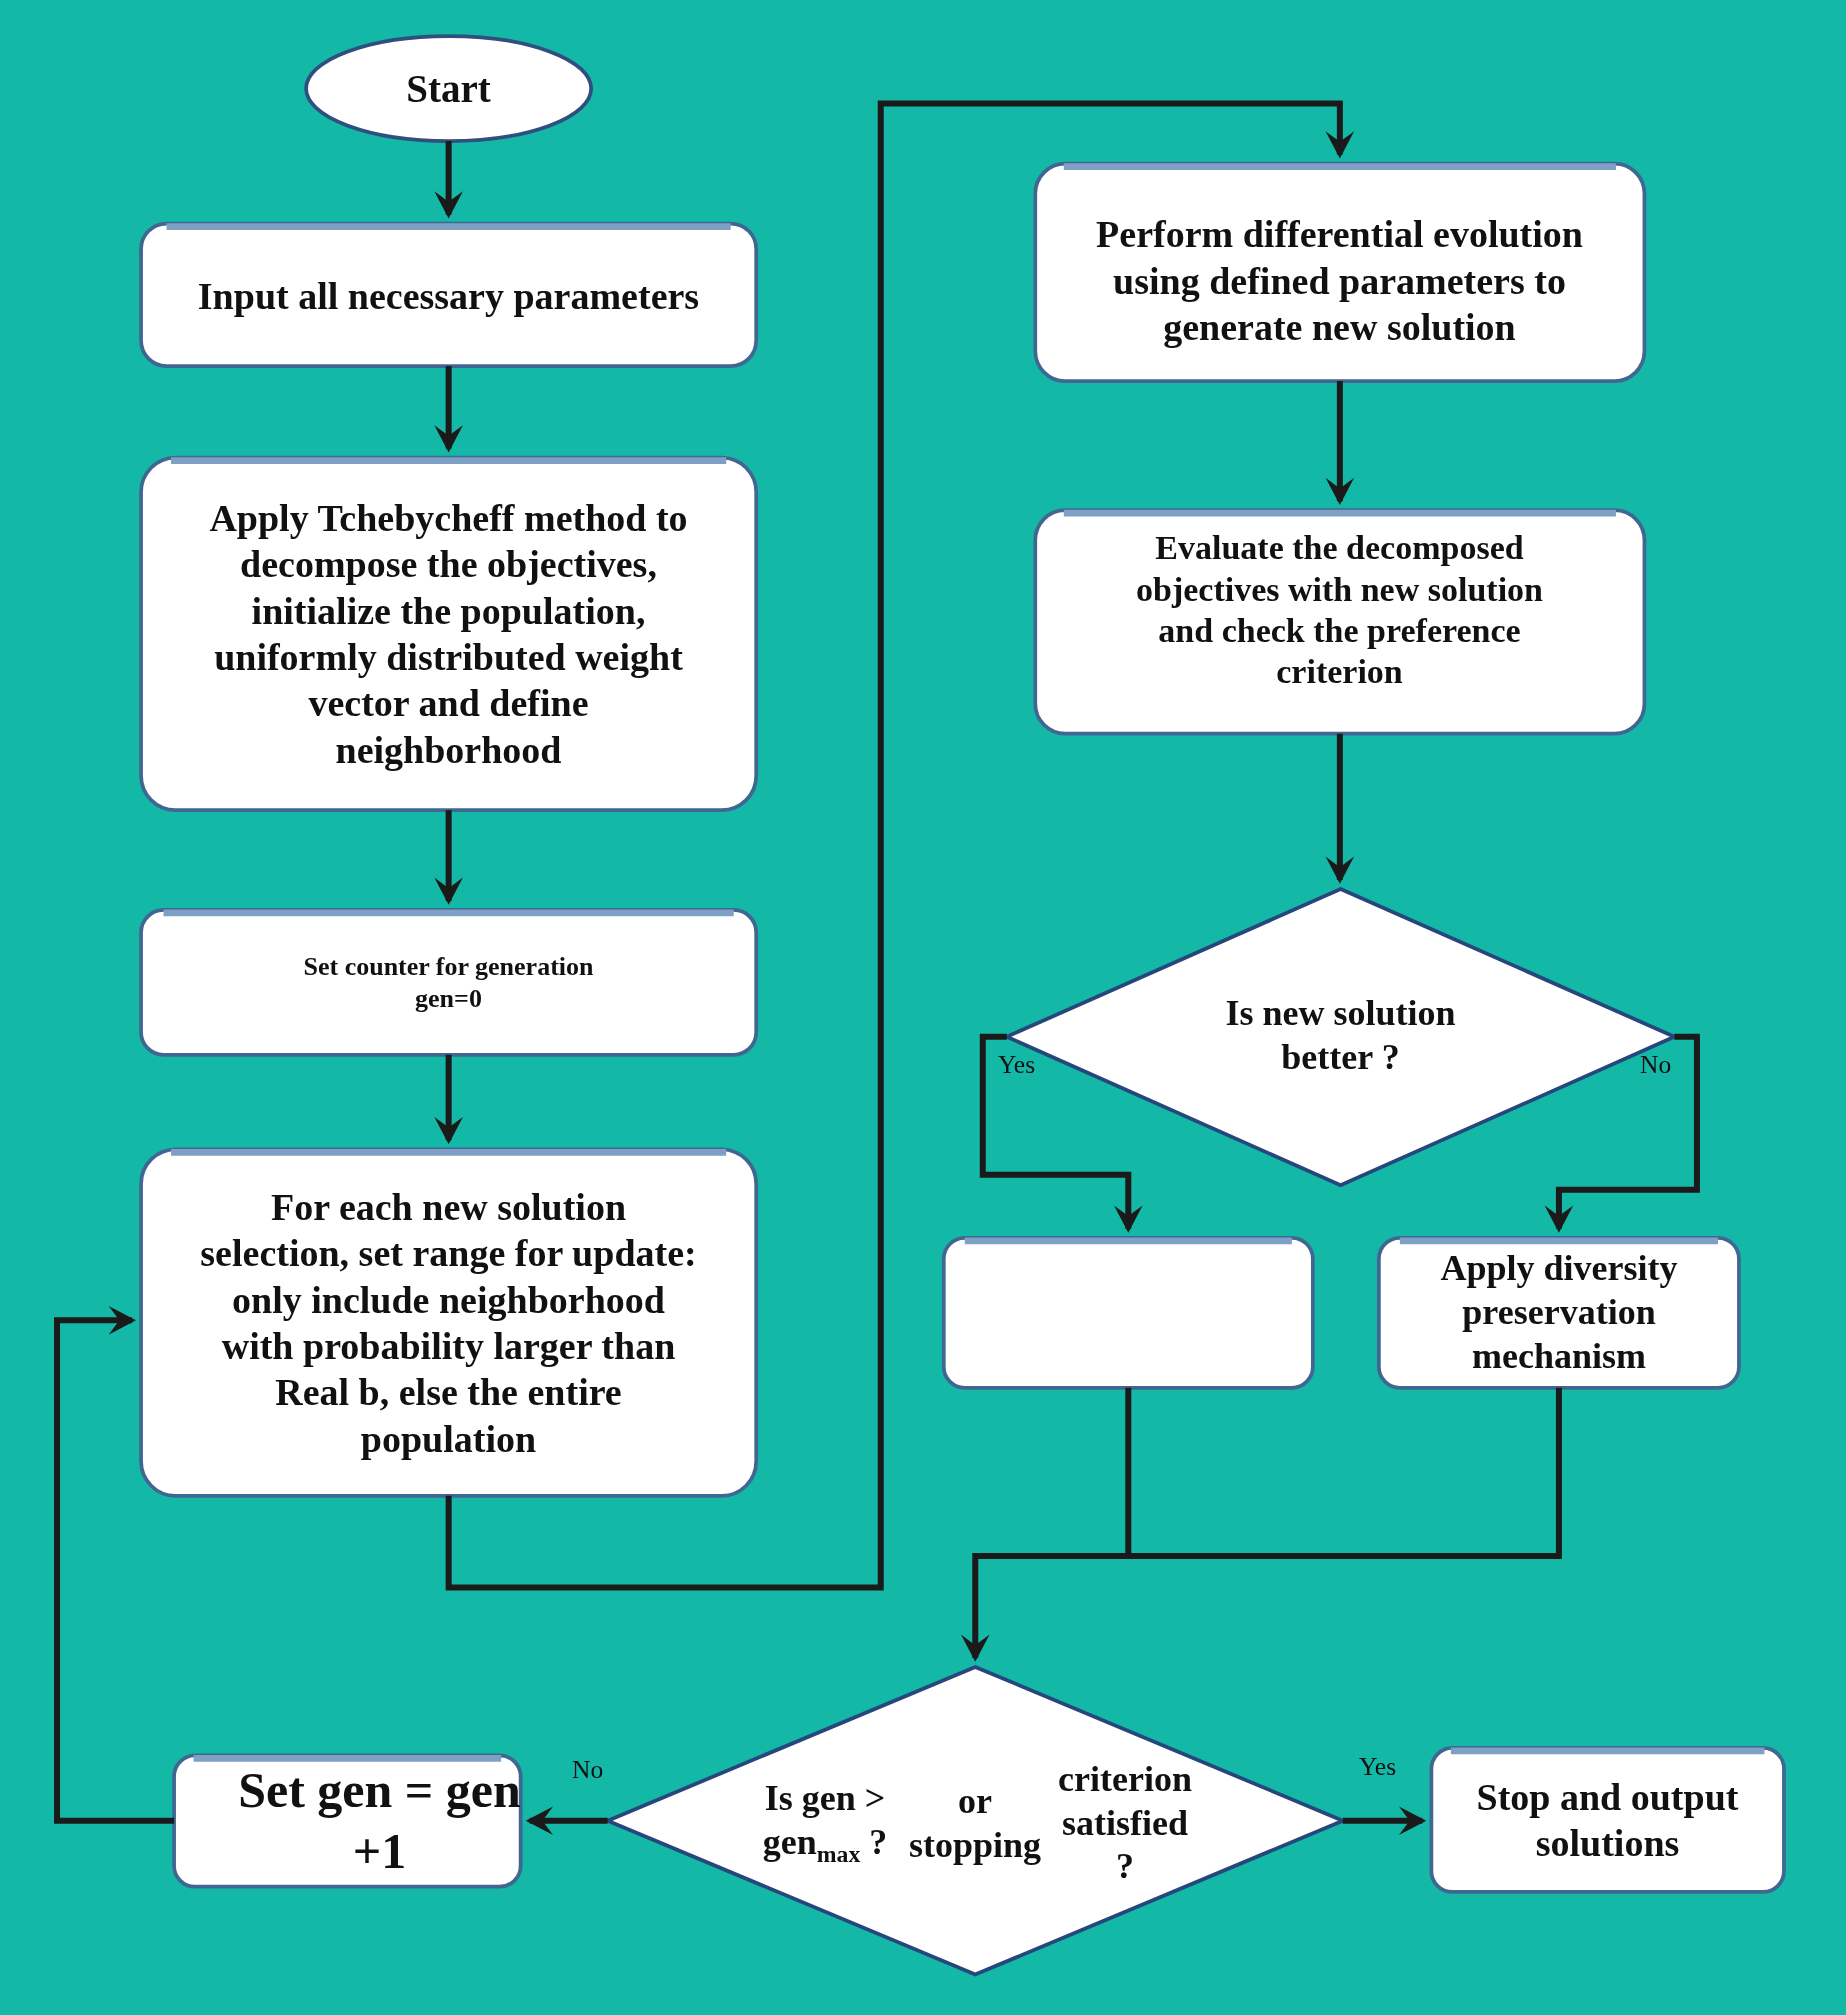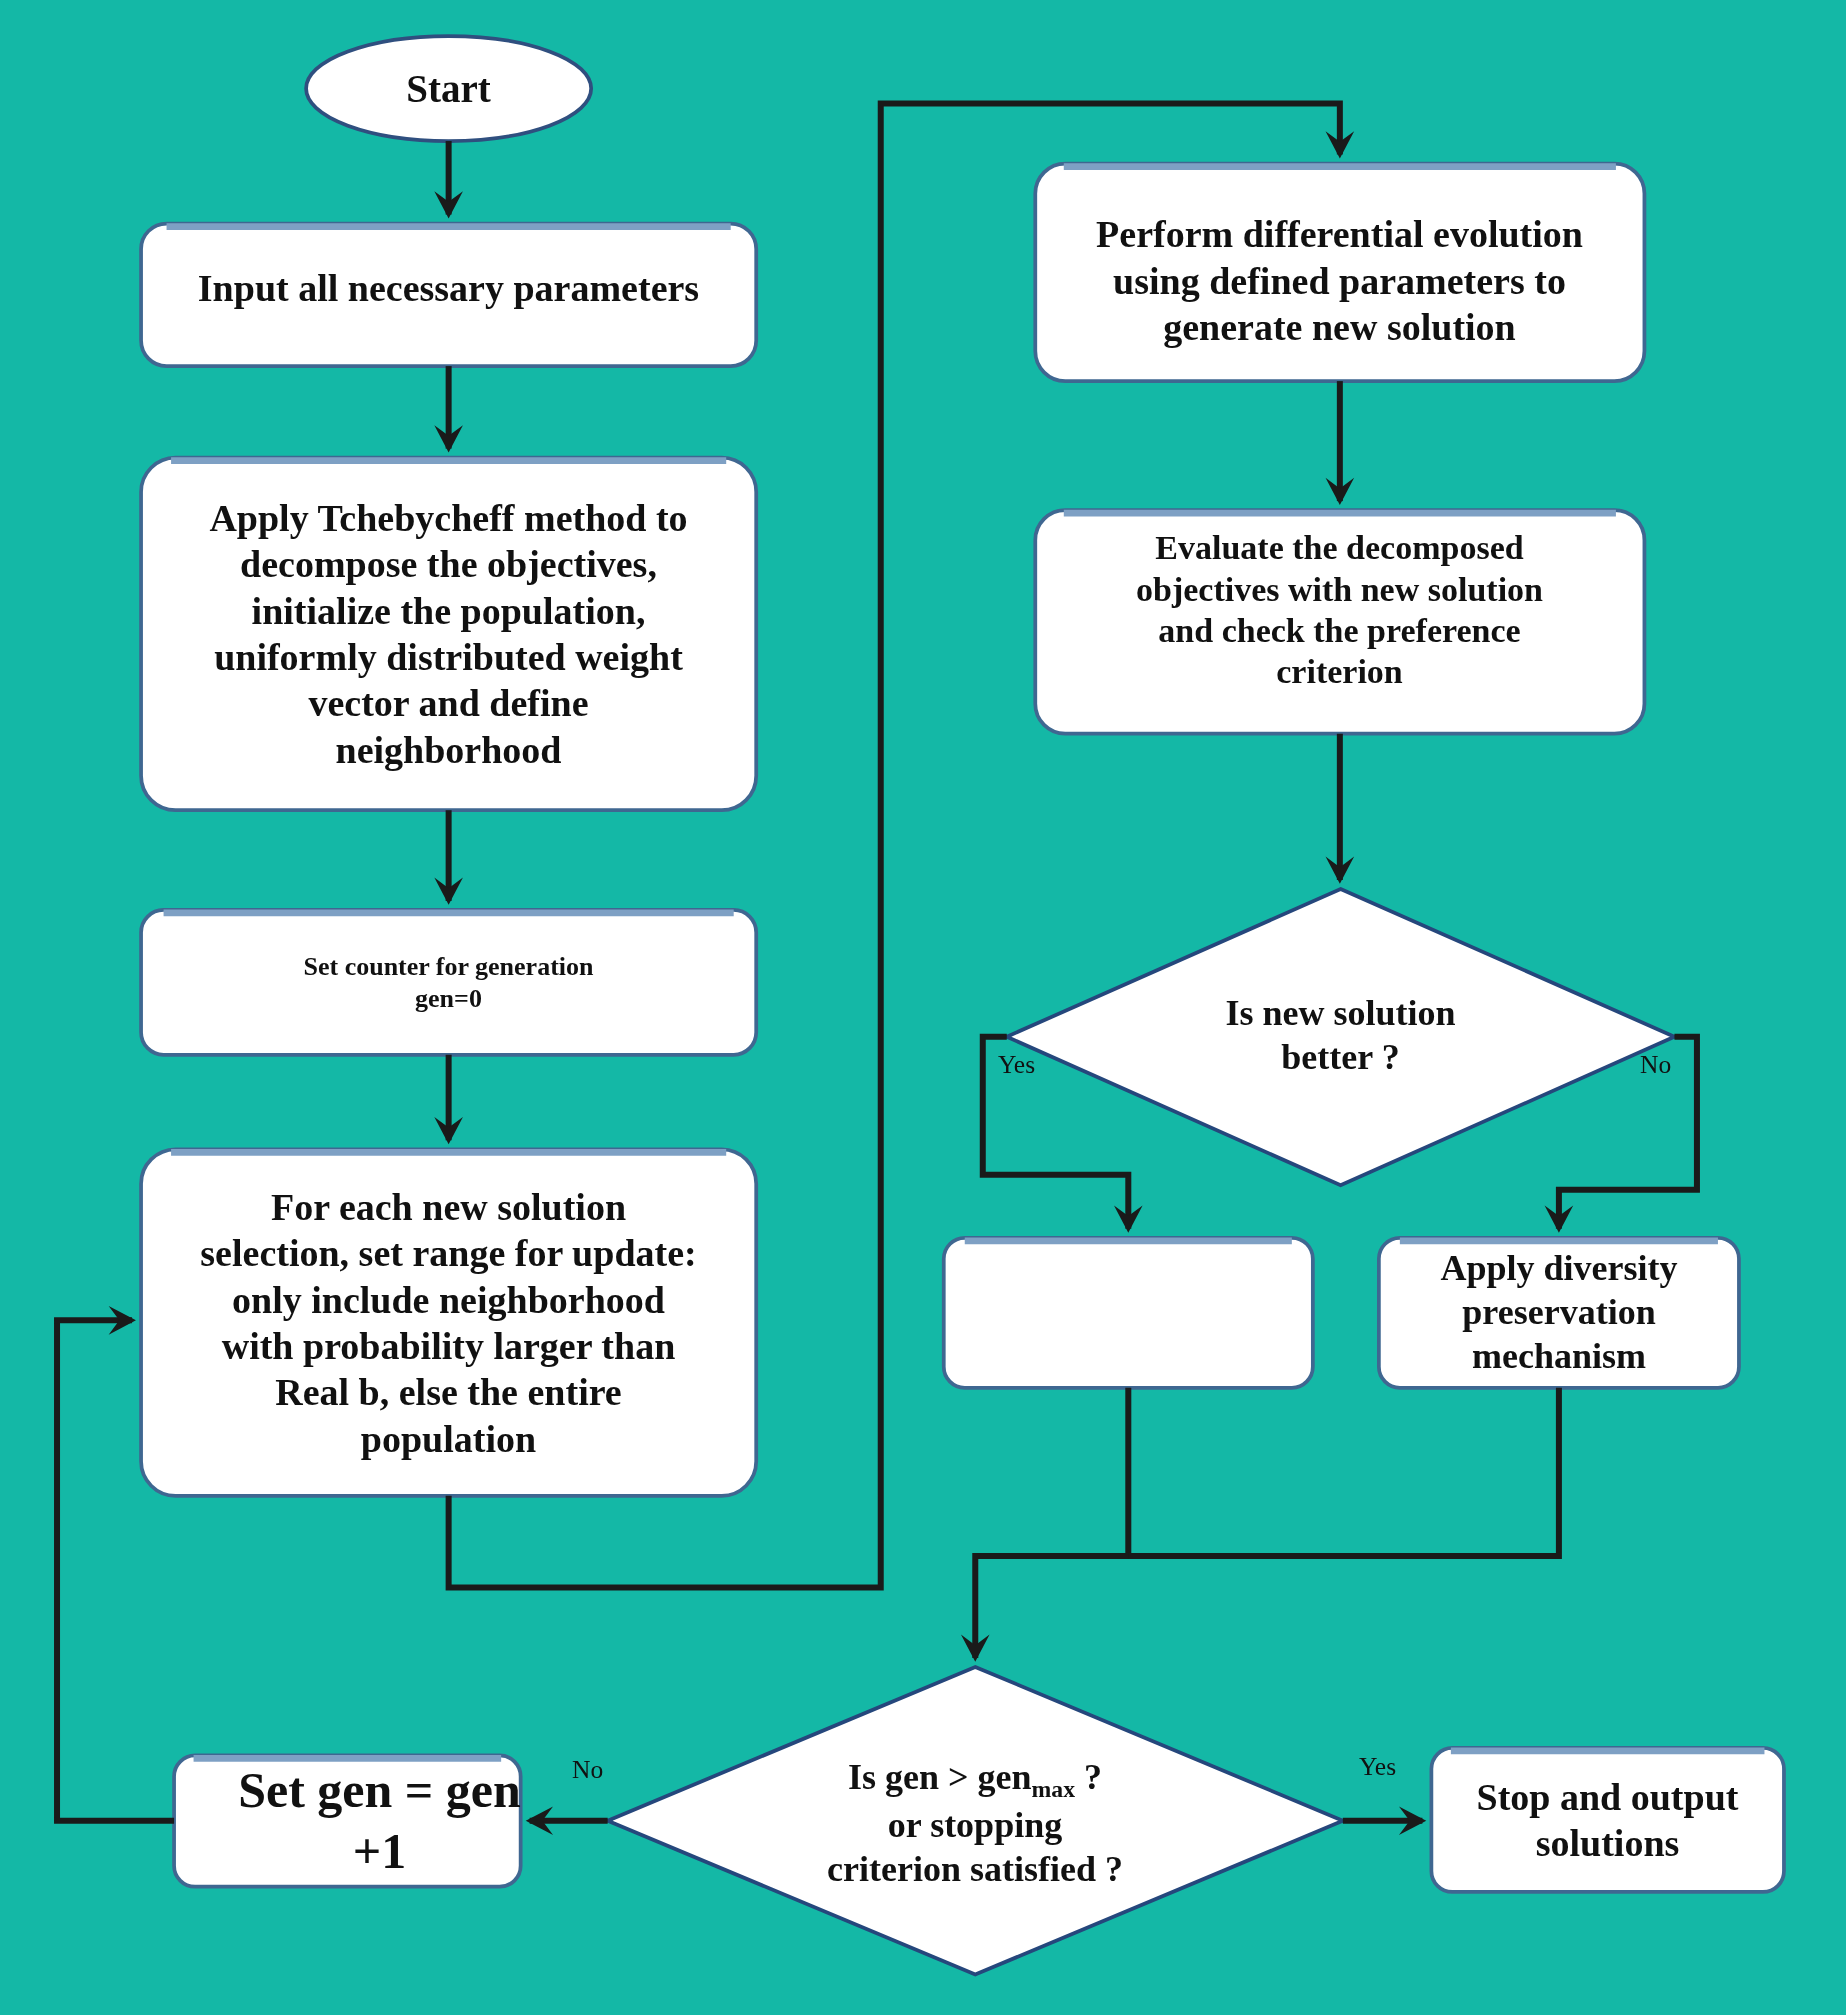--- a/index.html
+++ b/index.html
@@ -98,7 +98,7 @@
 
   <div class="lbl" style="left:306px;top:36px;width:285px;height:105px;font-size:39px;">Start</div>
 
-  <div class="lbl" style="left:141px;top:224px;width:615px;height:128px;font-size:38px;">Input all necessary parameters</div>
+  <div class="lbl" style="left:141px;top:232px;width:615px;height:128px;font-size:38px;">Input all necessary parameters</div>
 
   <div class="lbl" style="left:150px;top:459px;width:597px;height:350px;font-size:38px;">Apply Tchebycheff method to
 decompose the objectives,

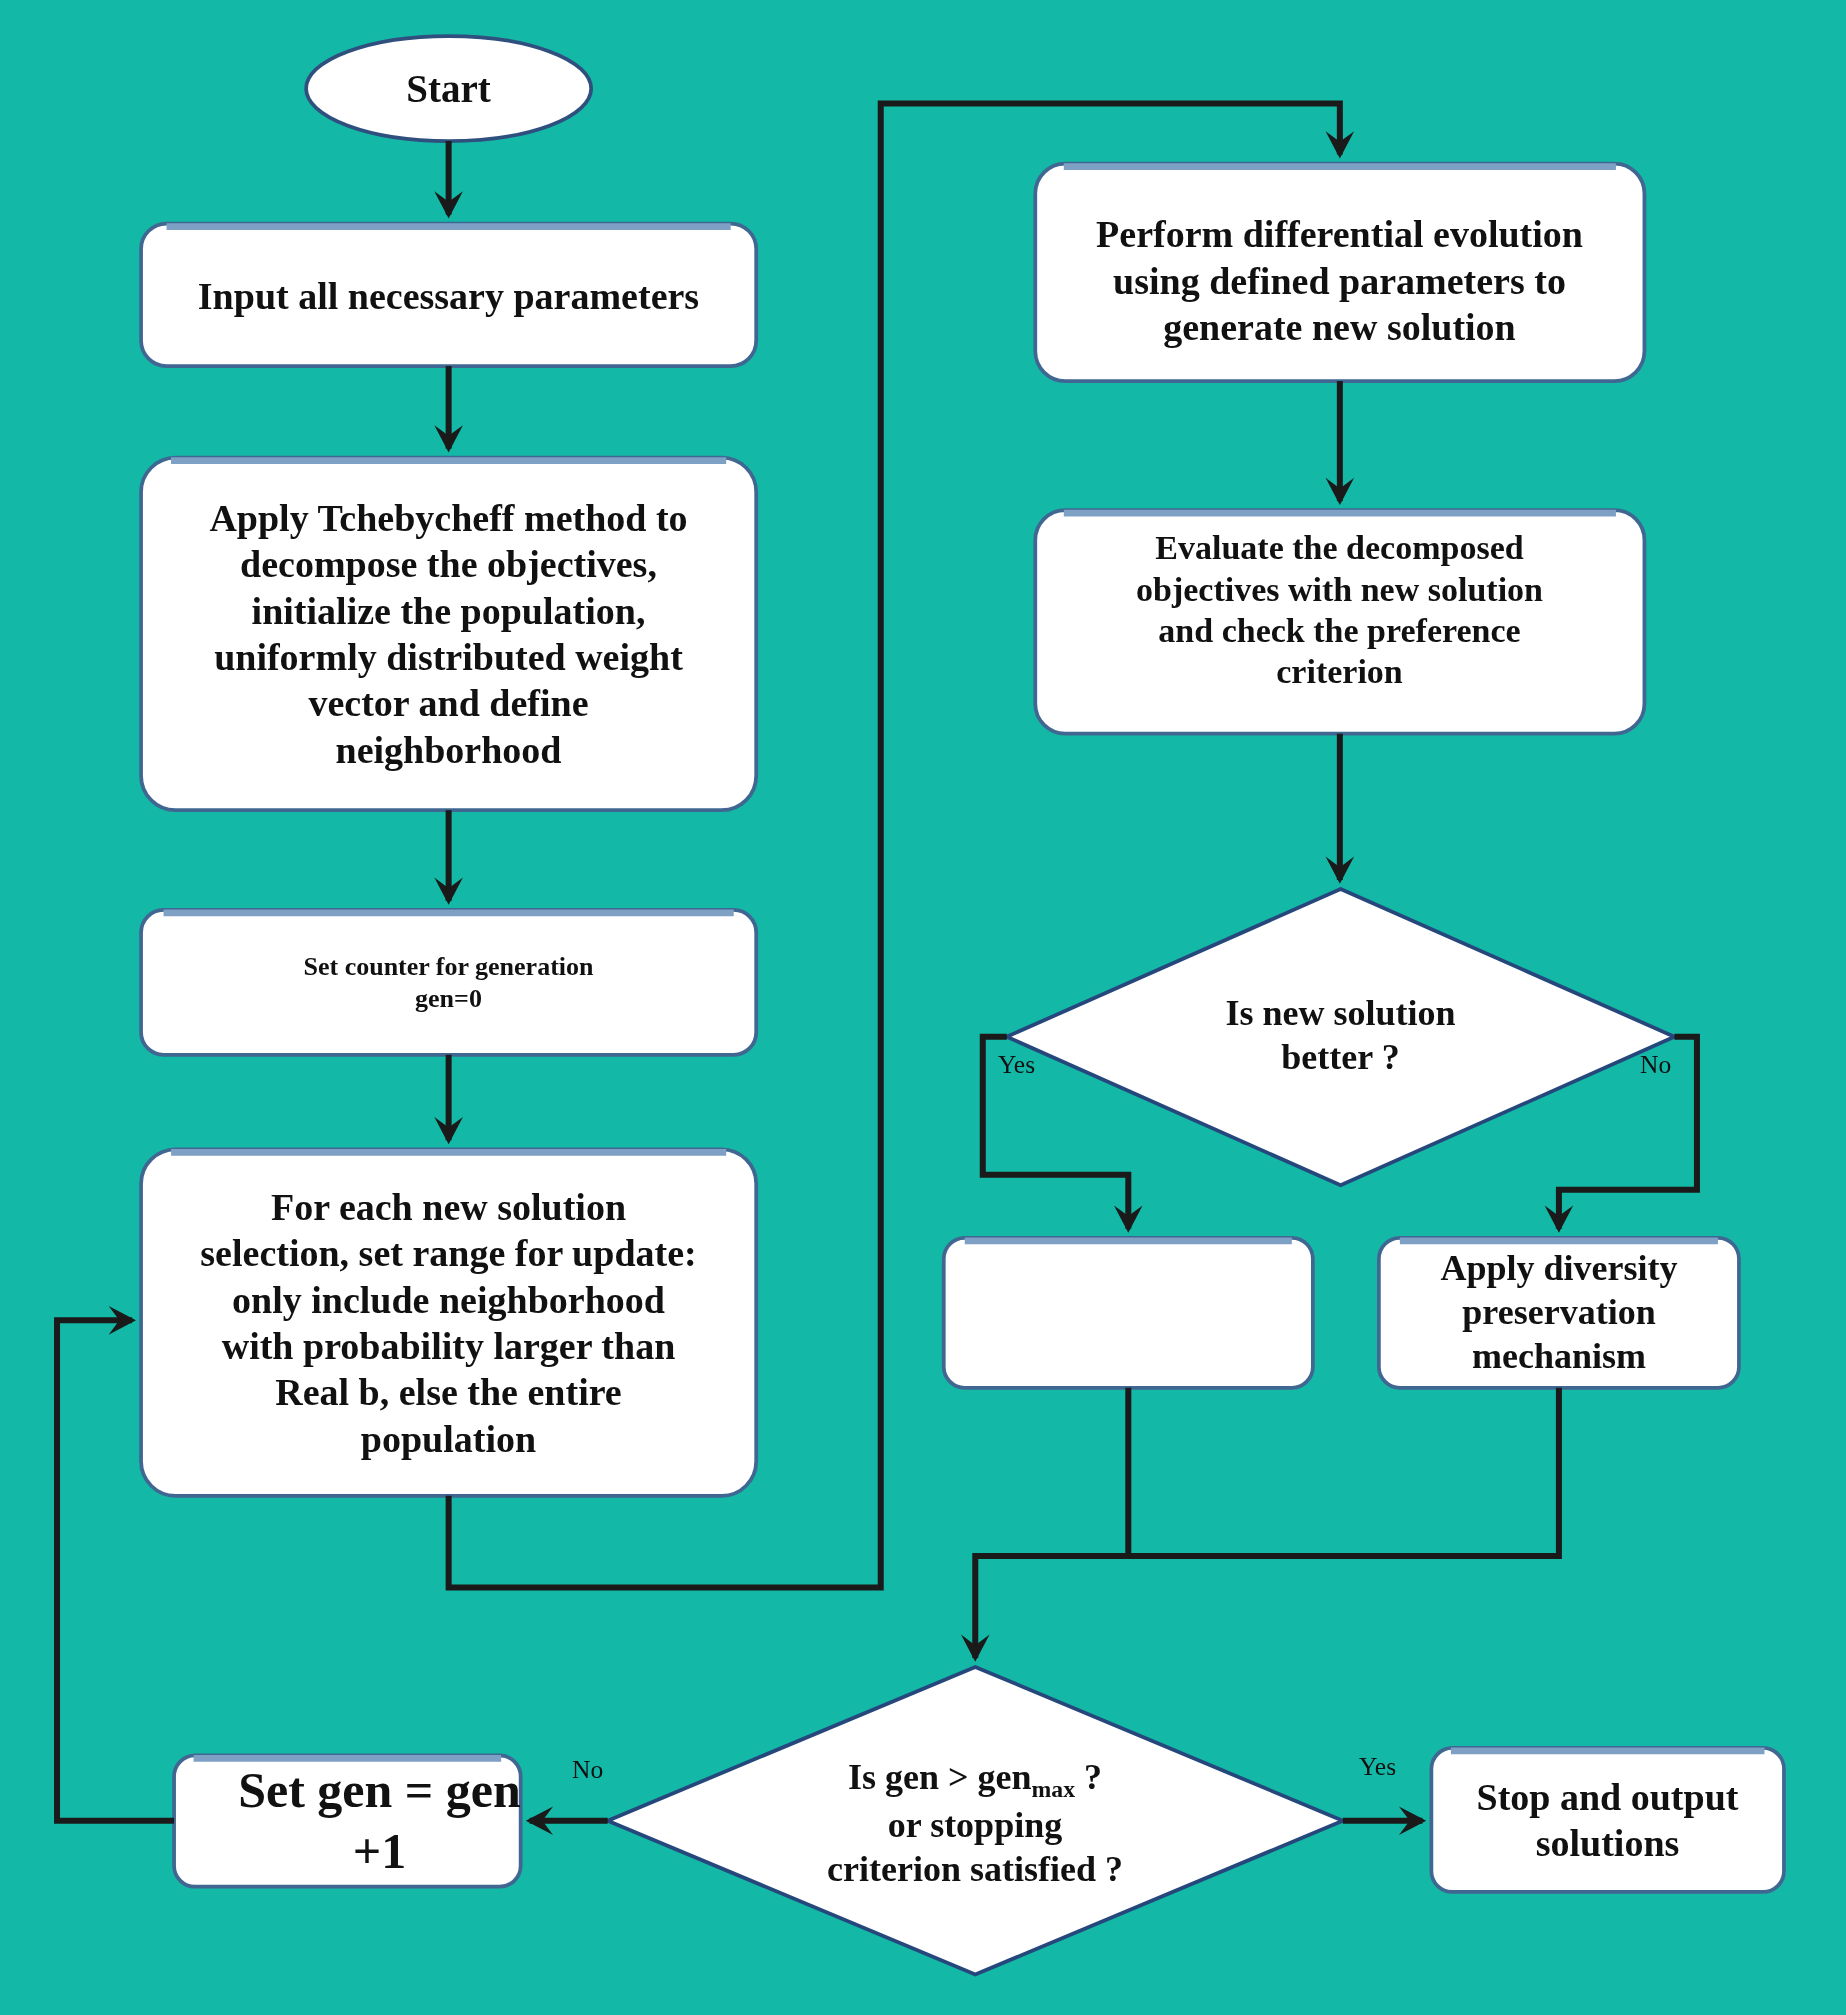--- a/index.html
+++ b/index.html
@@ -135,7 +135,7 @@
 mechanism</div>
 
   <div class="lbl" style="left:750px;top:1722px;width:450px;height:203px;font-size:36px;
-              flex-direction:column;white-space:normal;">
+              flex-direction:row;white-space:normal;">
     <div style="width:100%;">
       <span>Is gen &gt; gen</span><span class="sub">max</span><span> ?</span>
     </div>

